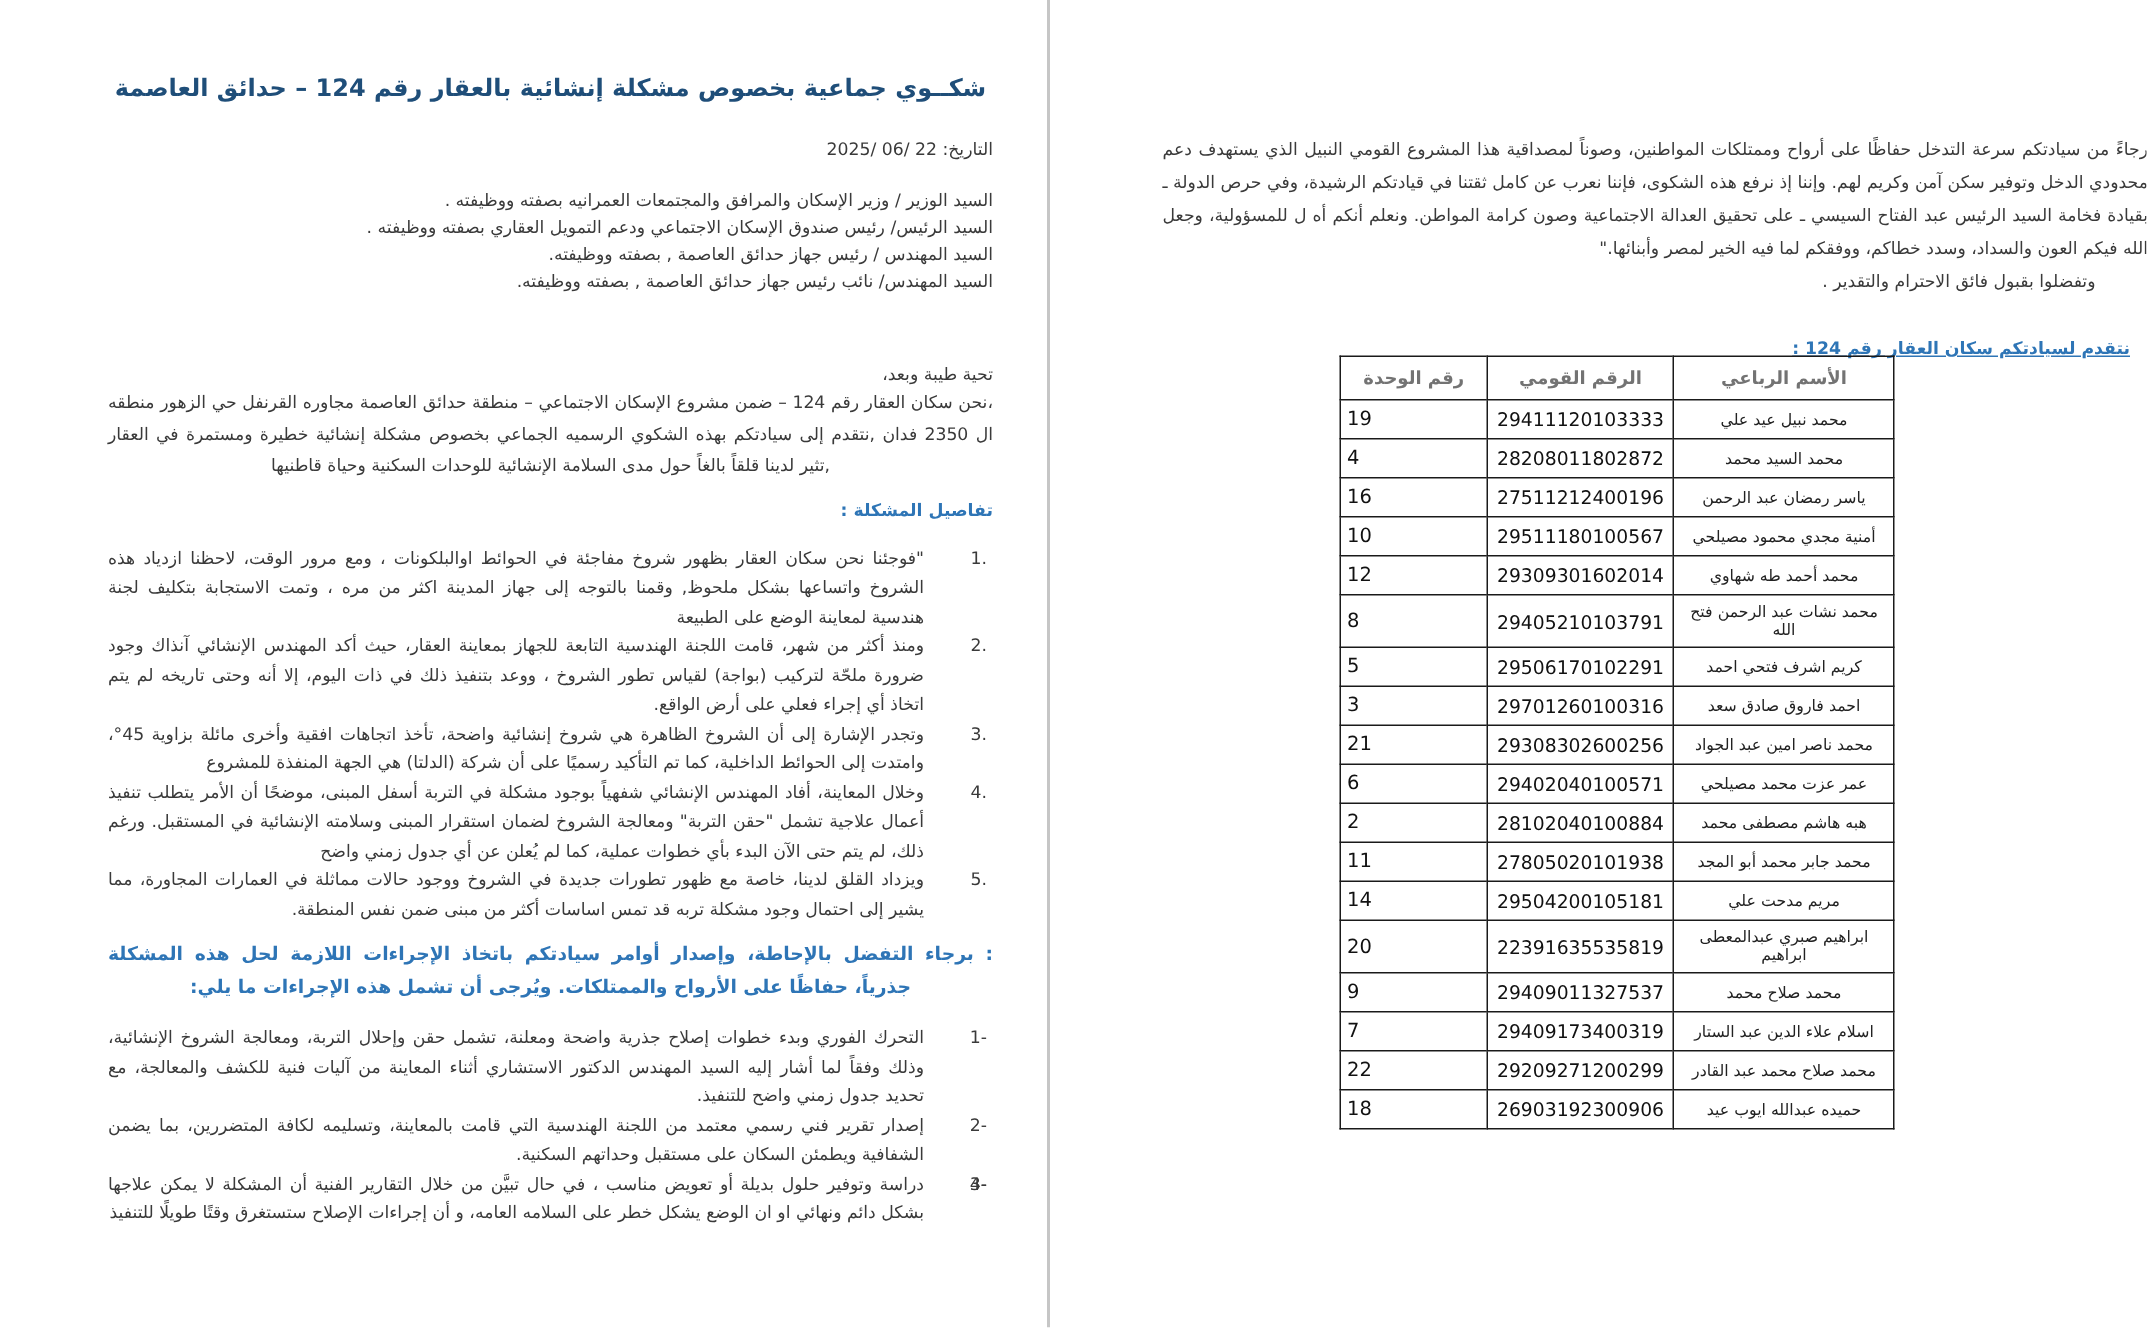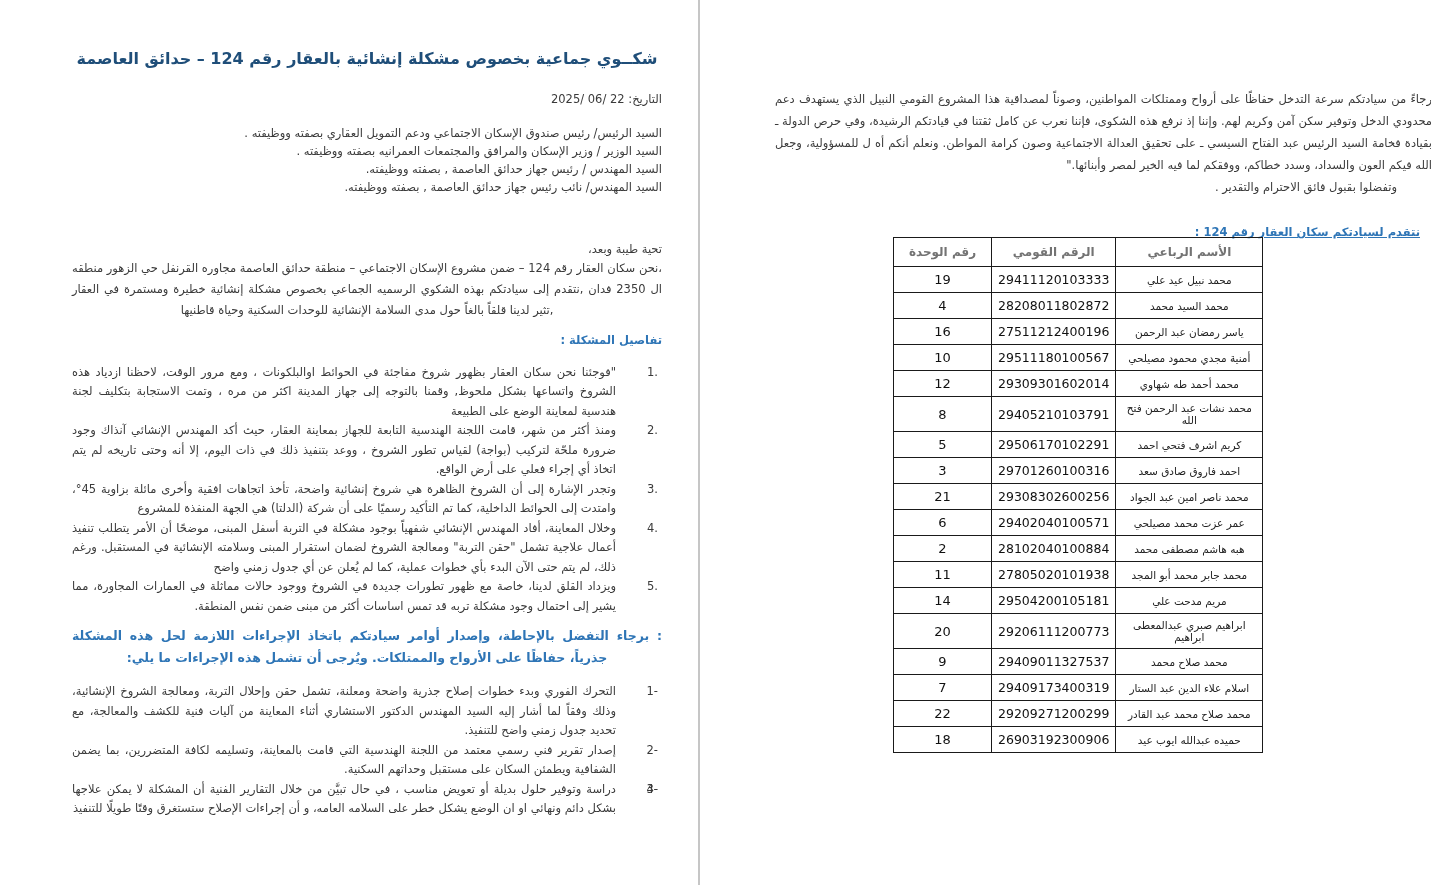--- a/index.html
+++ b/index.html
@@ -80,8 +80,8 @@
     <div class="doc-title">شكــوي  جماعية بخصوص مشكلة إنشائية بالعقار رقم 124 – حدائق العاصمة</div>
     <div class="date-line">التاريخ: 22 /06 /2025</div>
     <div class="addressees" id="addressees">
+        <div class="addr-line">السيد الوزير / وزير الإسكان والمرافق والمجتمعات العمرانيه بصفته ووظيفته .</div>
         <div class="addr-line">السيد الرئيس/ رئيس صندوق الإسكان الاجتماعي ودعم التمويل العقاري بصفته ووظيفته .</div>
-        <div class="addr-line">السيد الوزير / وزير الإسكان والمرافق والمجتمعات العمرانيه بصفته ووظيفته .</div>
         <div class="addr-line">السيد المهندس / رئيس جهاز حدائق العاصمة , بصفته ووظيفته.</div>
         <div class="addr-line">السيد المهندس/ نائب رئيس جهاز حدائق العاصمة , بصفته ووظيفته.</div>
       </div>

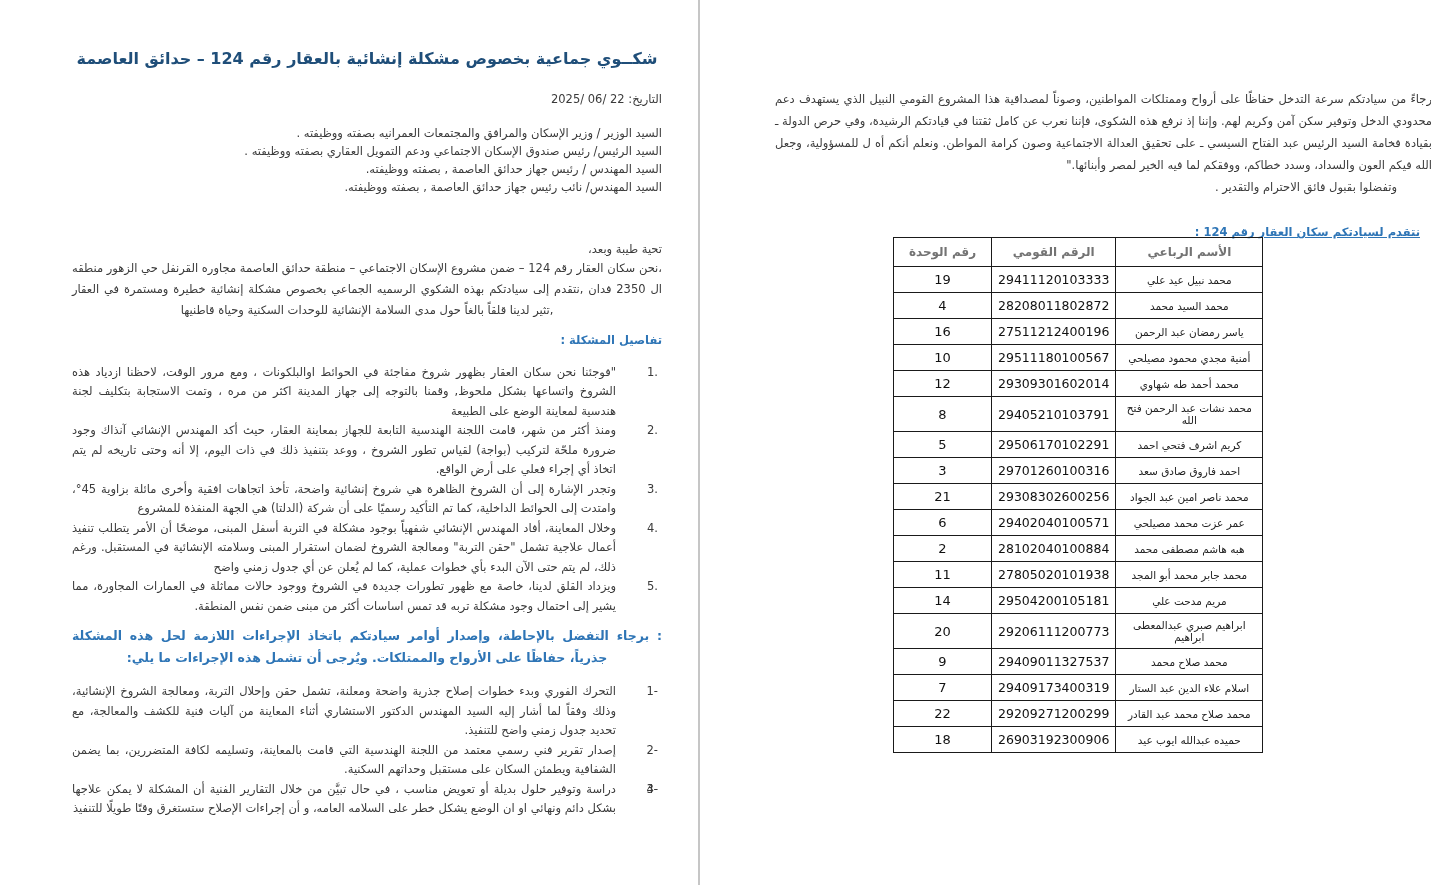--- a/index.html
+++ b/index.html
@@ -70,7 +70,7 @@
   col.c-unit{width:98px;}
   td.cell-name{font-size:10.5px;text-align:center;padding:5px 4px;color:#222;}
   td.cell-id{font-size:12.5px;text-align:left;direction:ltr;padding:5px 6px;color:#111;}
-  td.cell-unit{font-size:13px;text-align:center;padding:5px 4px;color:#111;}
+  td.cell-unit{font-size:13px;text-align:left;padding:5px 4px;color:#111;}
 </style>
 </head>
 <body>

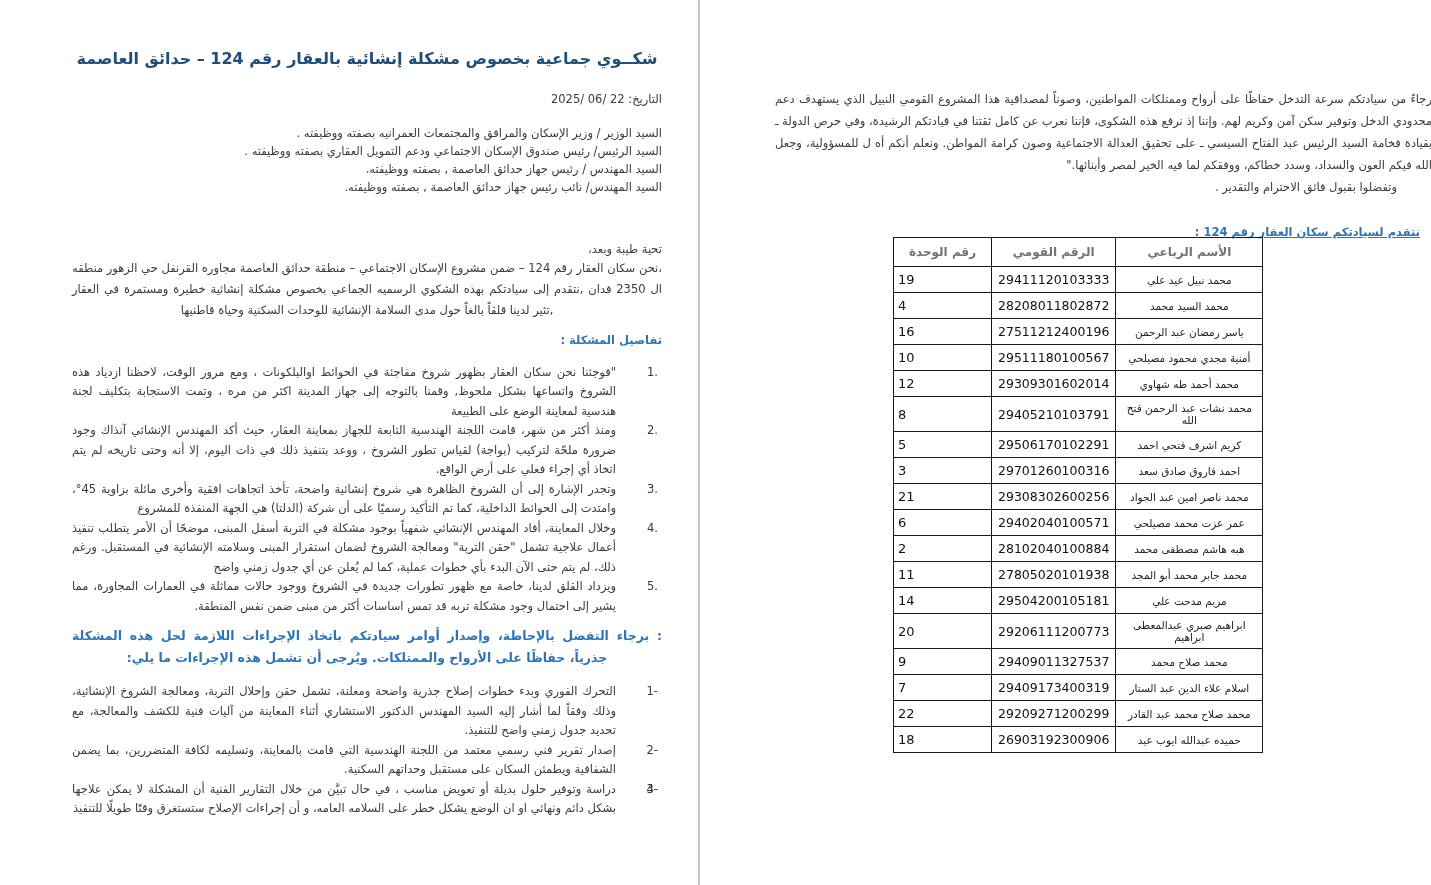--- a/index.html
+++ b/index.html
@@ -194,7 +194,7 @@
         </tr>
         <tr class="resident-row">
           <td class="cell-name">ابراهيم صبري عبدالمعطى ابراهيم</td>
-          <td class="cell-id">29206111200773</td>
+          <td class="cell-id">22391635535819</td>
           <td class="cell-unit">20</td>
         </tr>
         <tr class="resident-row">

